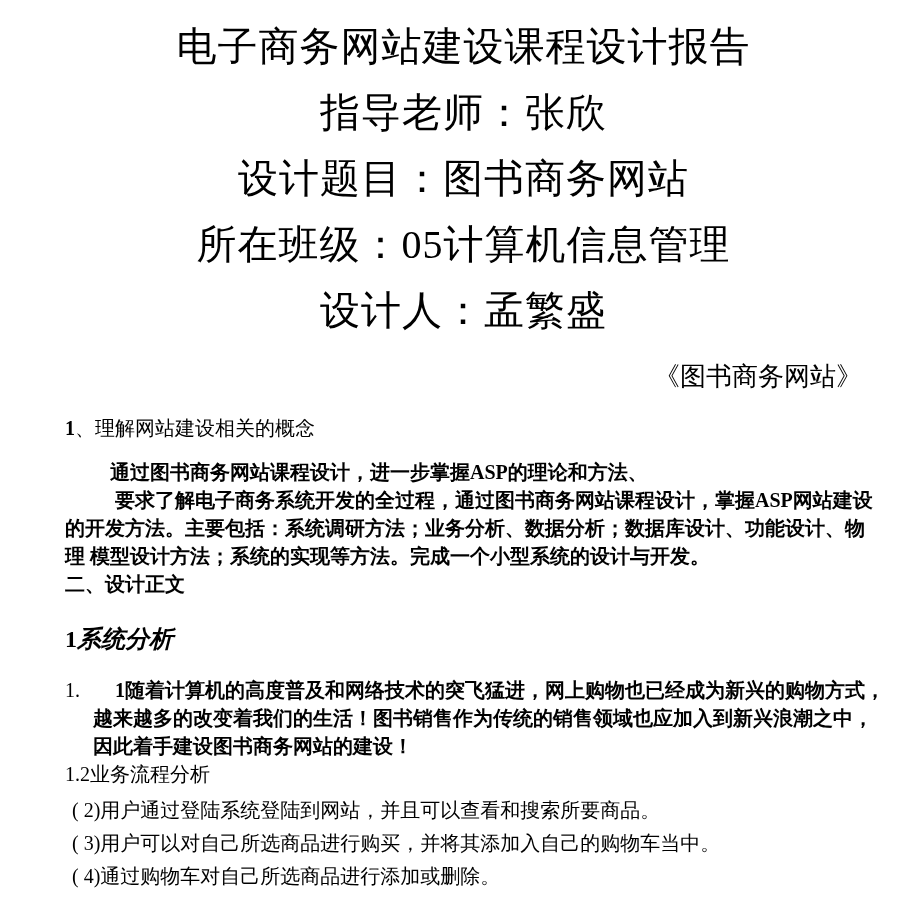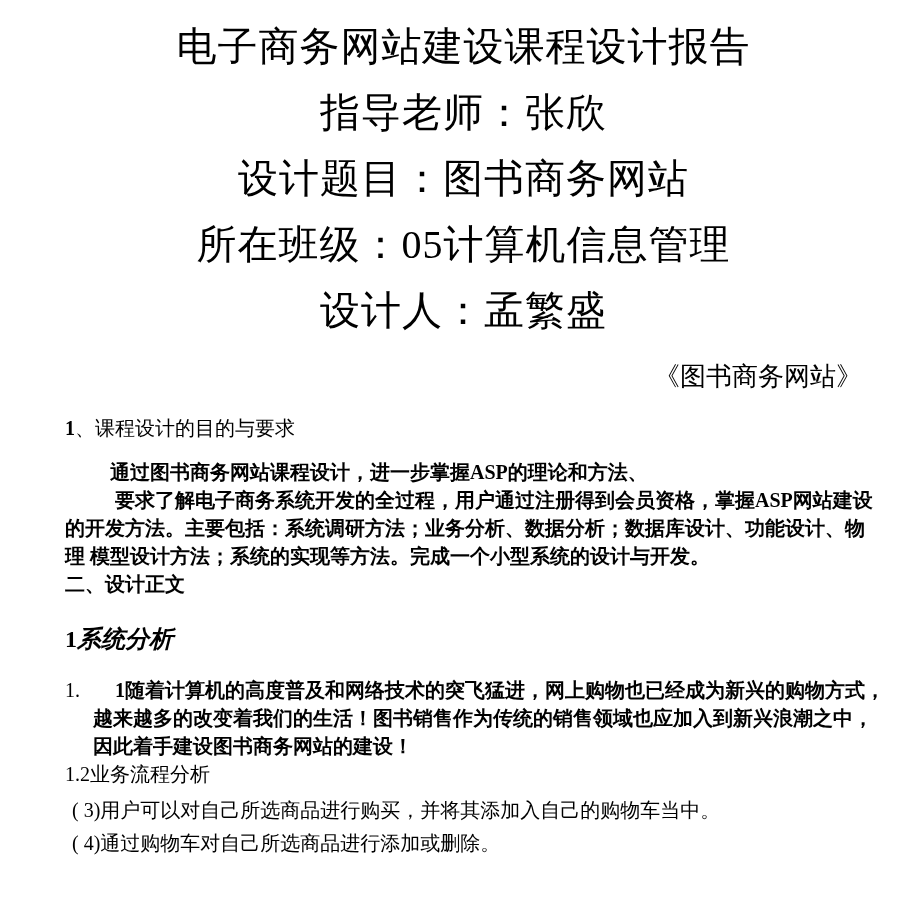--- a/index.html
+++ b/index.html
@@ -123,7 +123,7 @@
   <div class="subtitle">《图书商务网站》</div>
 
   <div class="sec1-heading">
-    <span class="marker">1</span><span class="txt">、课程设计的目的与要求</span>
+    <span class="marker">1</span><span class="txt">、理解网站建设相关的概念</span>
   </div>
 
   <div class="para">

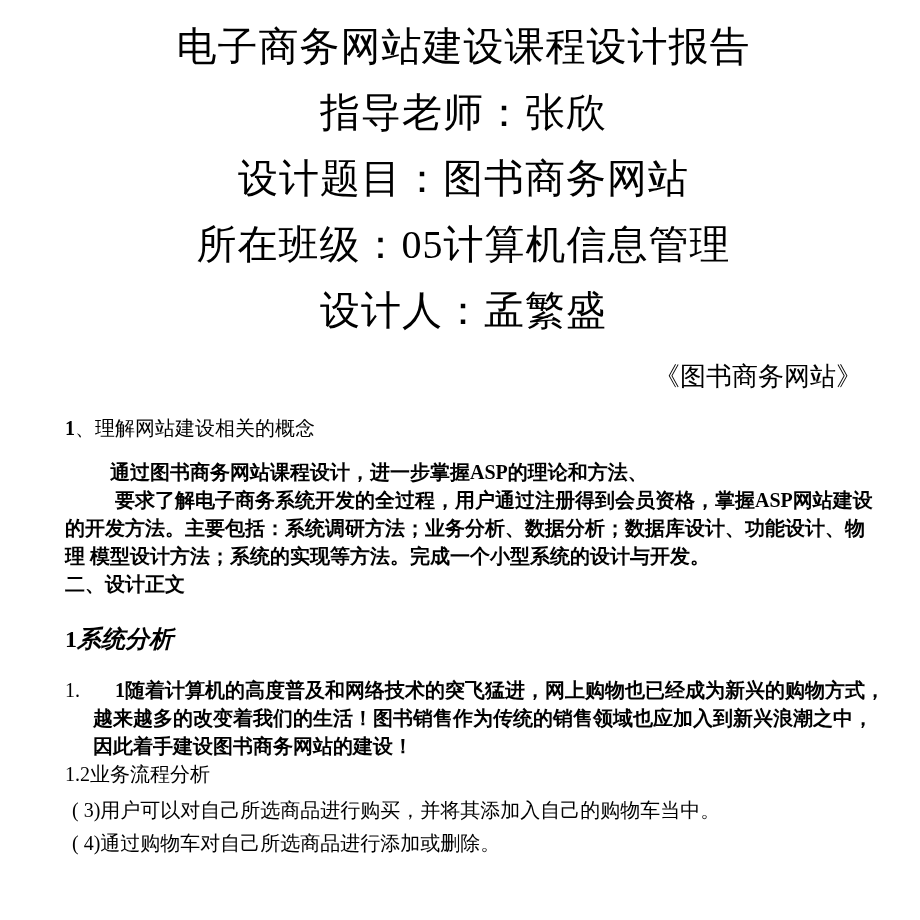--- a/index.html
+++ b/index.html
@@ -128,7 +128,7 @@
 
   <div class="para">
     <div class="body-line indent-a">通过图书商务网站课程设计，进一步掌握ASP的理论和方法、</div>
-    <div class="body-line indent-b">要求了解电子商务系统开发的全过程，用户通过注册得到会员资格，掌握ASP网站建设</div>
+    <div class="body-line indent-b">要求了解电子商务系统开发的全过程，通过图书商务网站课程设计，掌握ASP网站建设</div>
     <div class="body-line">的开发方法。主要包括：系统调研方法；业务分析、数据分析；数据库设计、功能设计、物</div>
     <div class="body-line">理 模型设计方法；系统的实现等方法。完成一个小型系统的设计与开发。</div>
     <div class="body-line">二、设计正文</div>

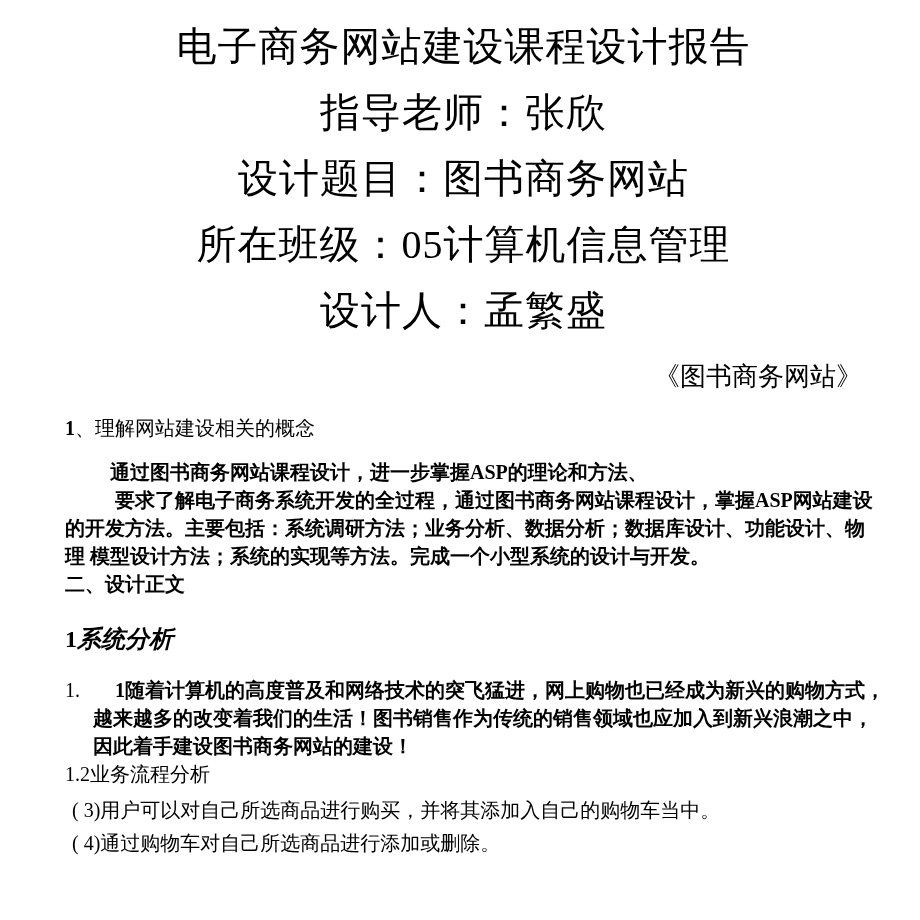--- a/index.html
+++ b/index.html
@@ -148,6 +148,7 @@
   <div class="subheading">1.2业务流程分析</div>
 
   <div class="flow-list">
+    <div class="flow-line">( 2)用户通过登陆系统登陆到网站，并且可以查看和搜索所要商品。</div>
     <div class="flow-line">( 3)用户可以对自己所选商品进行购买，并将其添加入自己的购物车当中。</div>
     <div class="flow-line">( 4)通过购物车对自己所选商品进行添加或删除。</div>
   </div>

